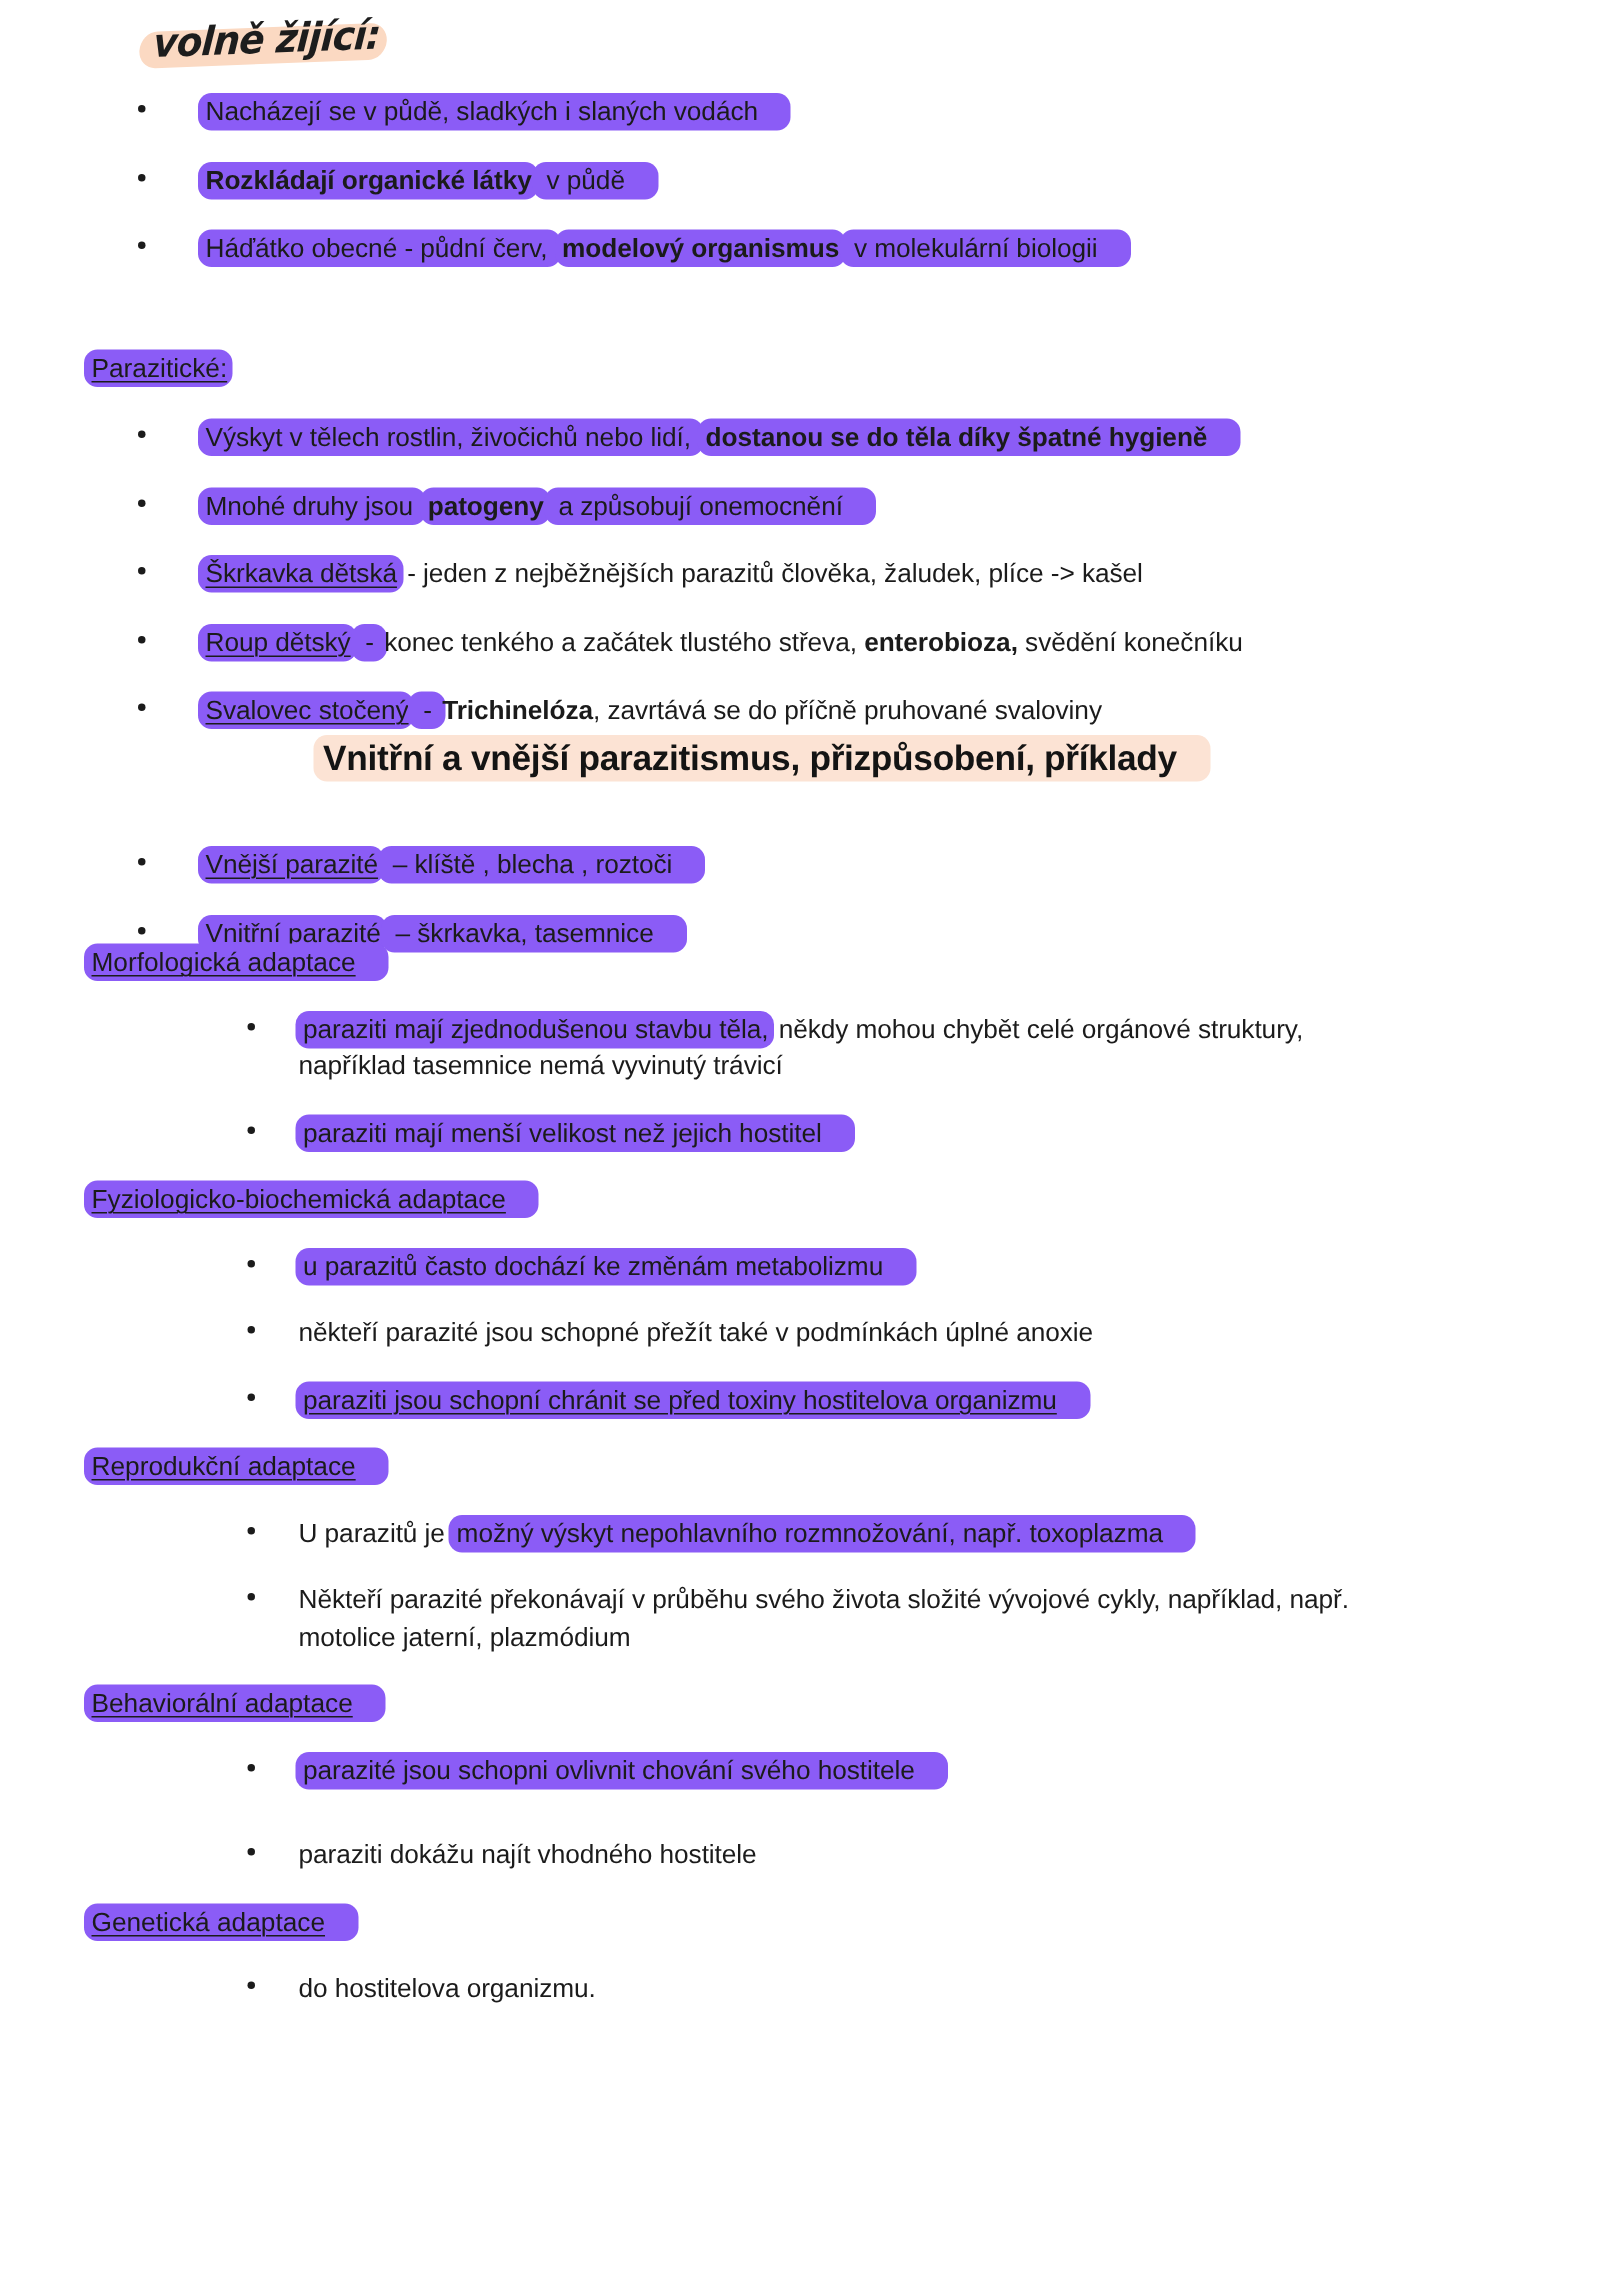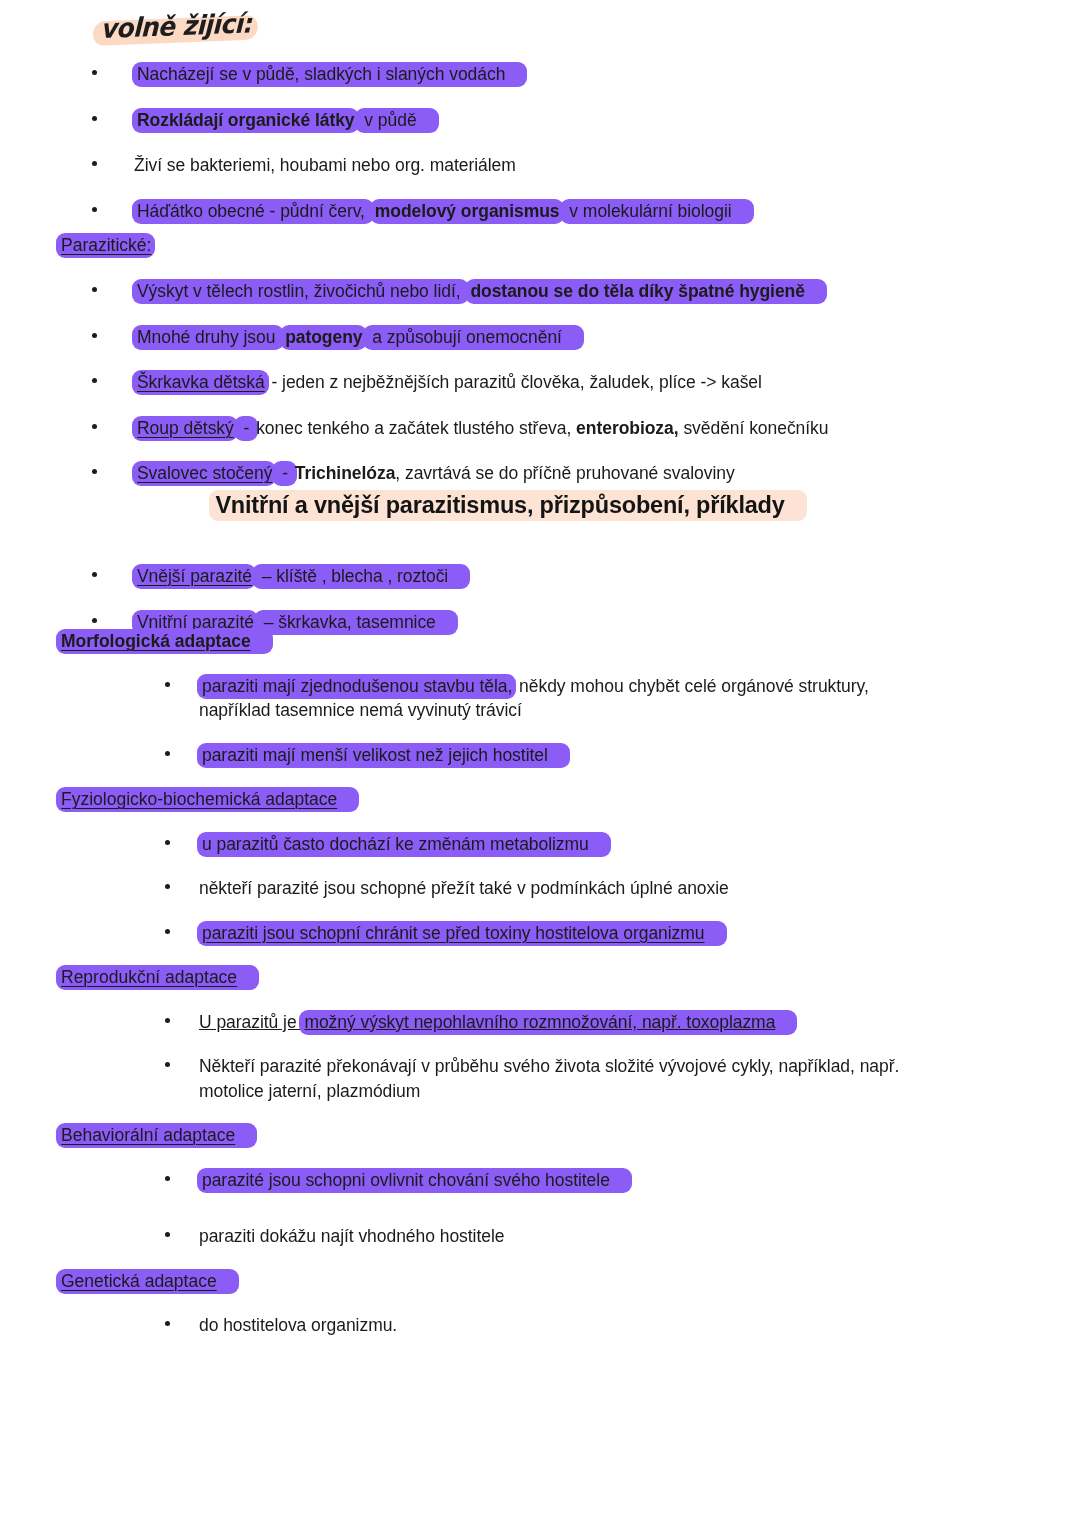--- a/index.html
+++ b/index.html
@@ -148,10 +148,6 @@
       </div>
       <div class="bullet-row lvl1" style="margin-bottom: 21px;">
         <span class="dot"></span>
-        <span class="row-text txt"><span>Živí se bakteriemi, houbami nebo org. materiálem</span></span>
-      </div>
-      <div class="bullet-row lvl1" style="margin-bottom: 21px;">
-        <span class="dot"></span>
         <span class="row-text txt"><span class="hl">Háďátko obecné - půdní červ, </span><span class="hl b">modelový organismus</span><span class="hl hl-tail"> v molekulární biologii</span></span>
       </div>
     </div>

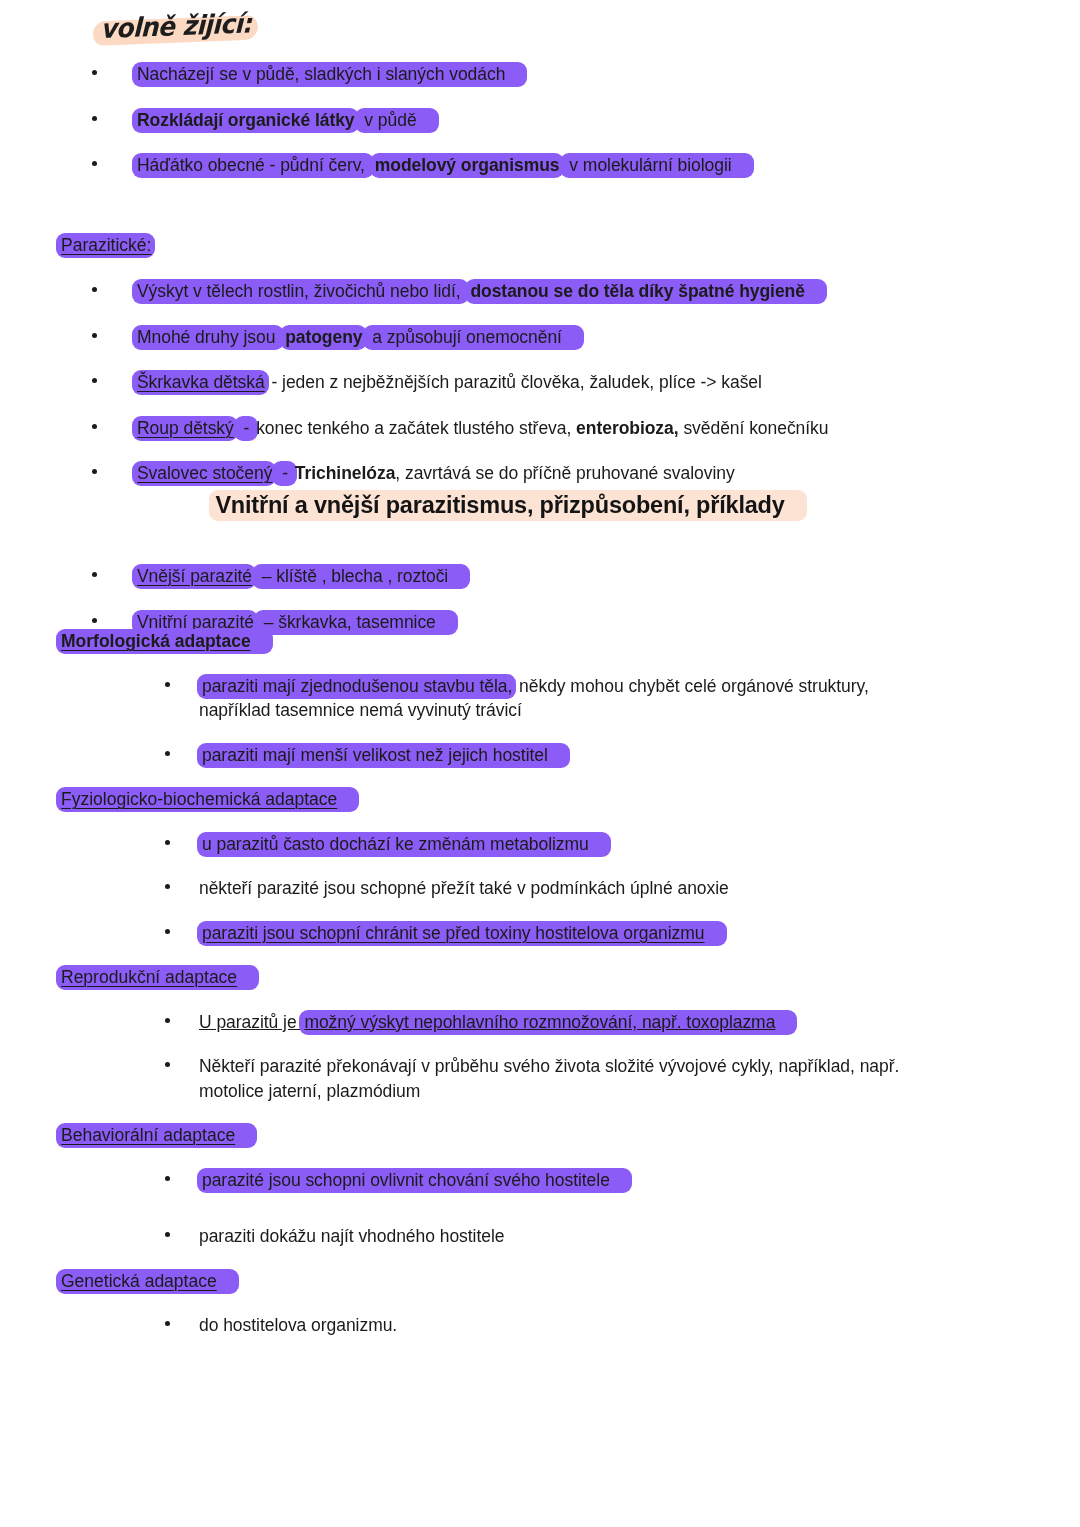--- a/index.html
+++ b/index.html
@@ -194,7 +194,7 @@
 
   <div class="block" id="adaptations" style="left:58px; top:629px; width:1000px;">
       <div style="margin-bottom: 14px;">
-        <div style="margin-bottom: 20px; font-weight: bold;"><span class="sect-head hl hl-tail ul">Morfologická adaptace</span></div>
+        <div style="margin-bottom: 20px;"><span class="sect-head hl hl-tail ul">Morfologická adaptace</span></div>
         <div class="bullet-row lvl2" style="margin-bottom: 20px; margin-left: 107px;">
           <span class="dot"></span>
           <span class="row-text txt">

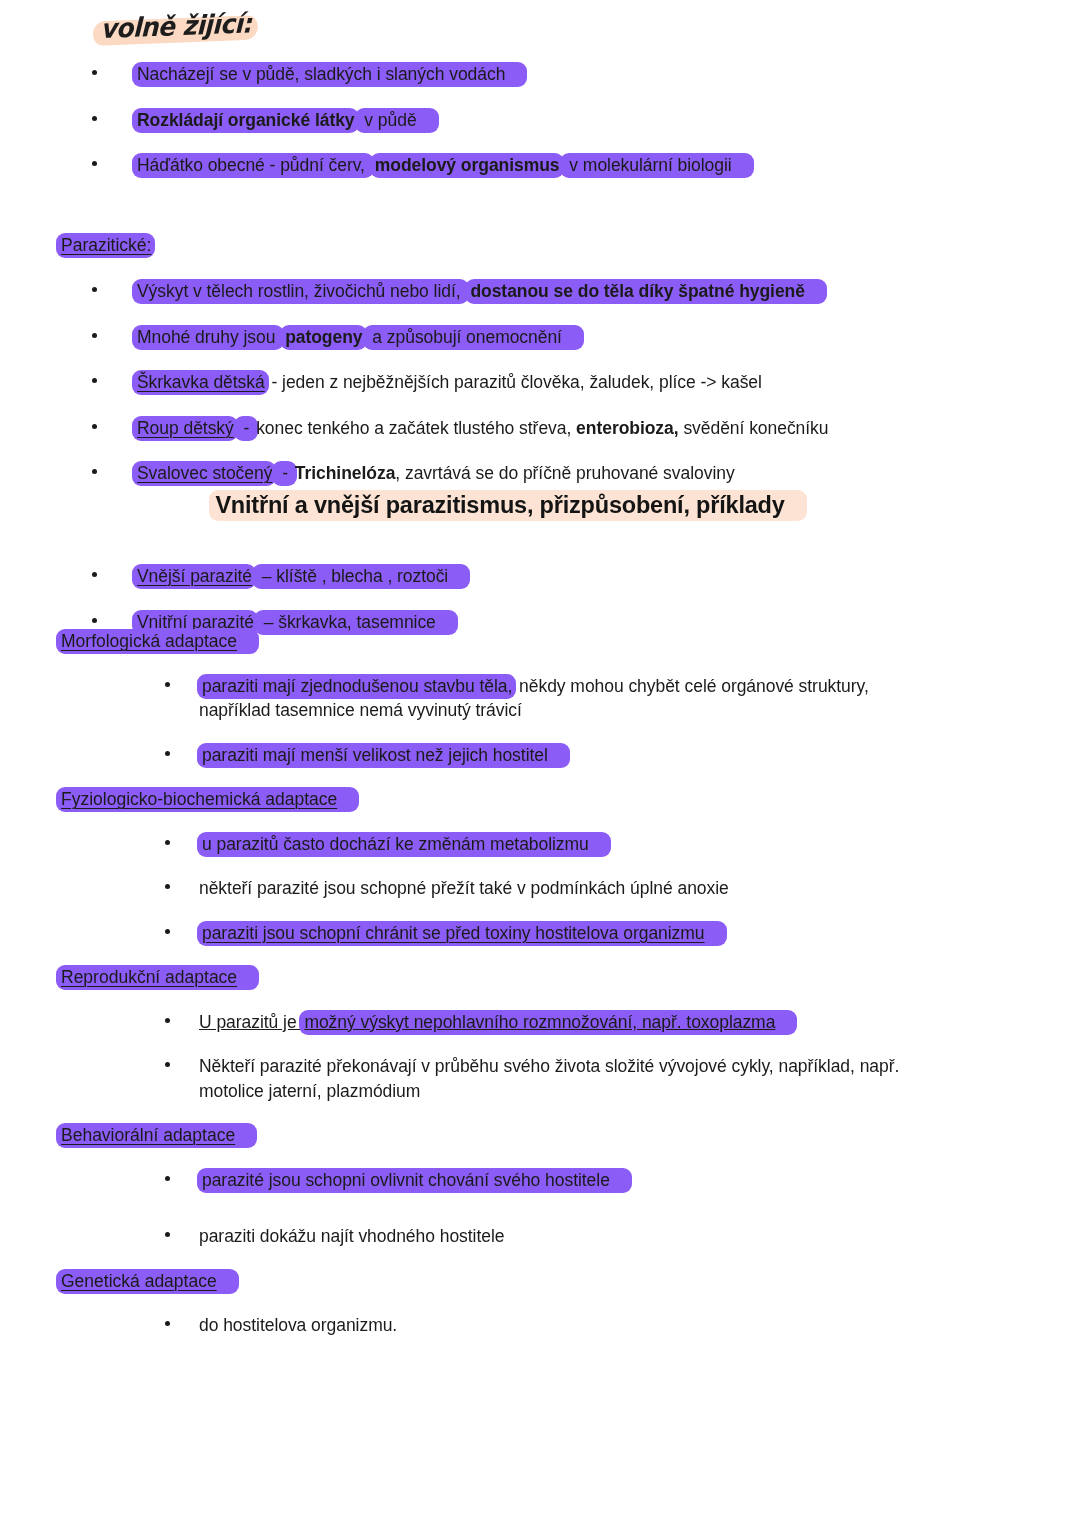--- a/index.html
+++ b/index.html
@@ -235,7 +235,7 @@
         <div class="bullet-row lvl2" style="margin-bottom: 20px; margin-left: 107px;">
           <span class="dot"></span>
           <span class="row-text txt">
-            <span style="display: block; text-decoration: underline;"><span>U parazitů je </span><span class="hl hl-tail">možný výskyt nepohlavního rozmnožování, např. toxoplazma</span></span>
+            <span style="display: block;"><span>U parazitů je </span><span class="hl hl-tail">možný výskyt nepohlavního rozmnožování, např. toxoplazma</span></span>
           </span>
         </div>
         <div class="bullet-row lvl2" style="margin-bottom: 20px; margin-left: 107px;">

